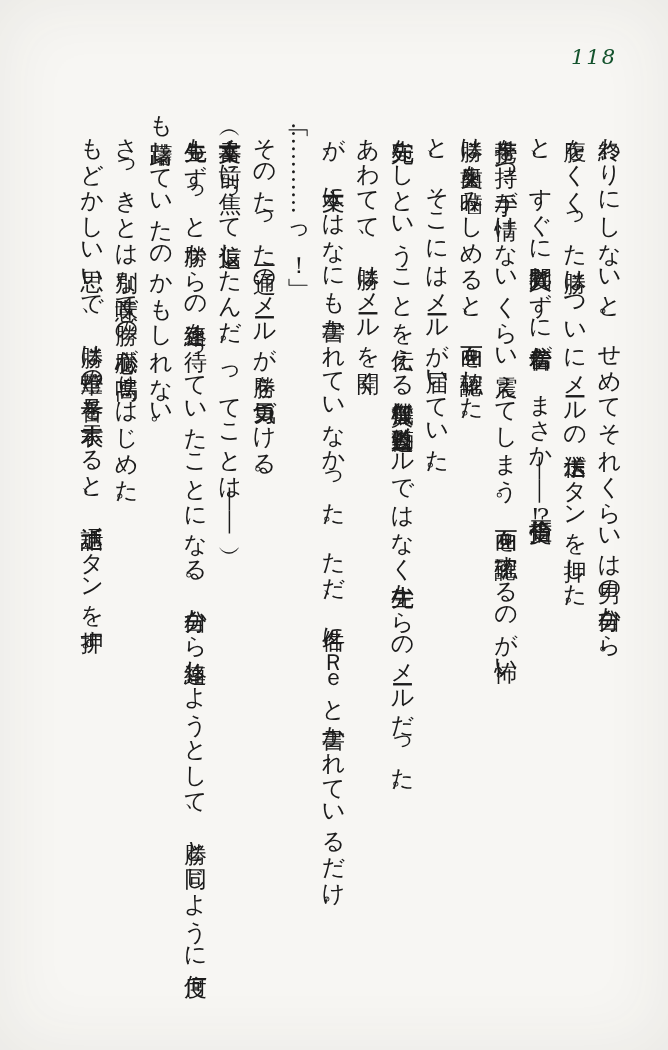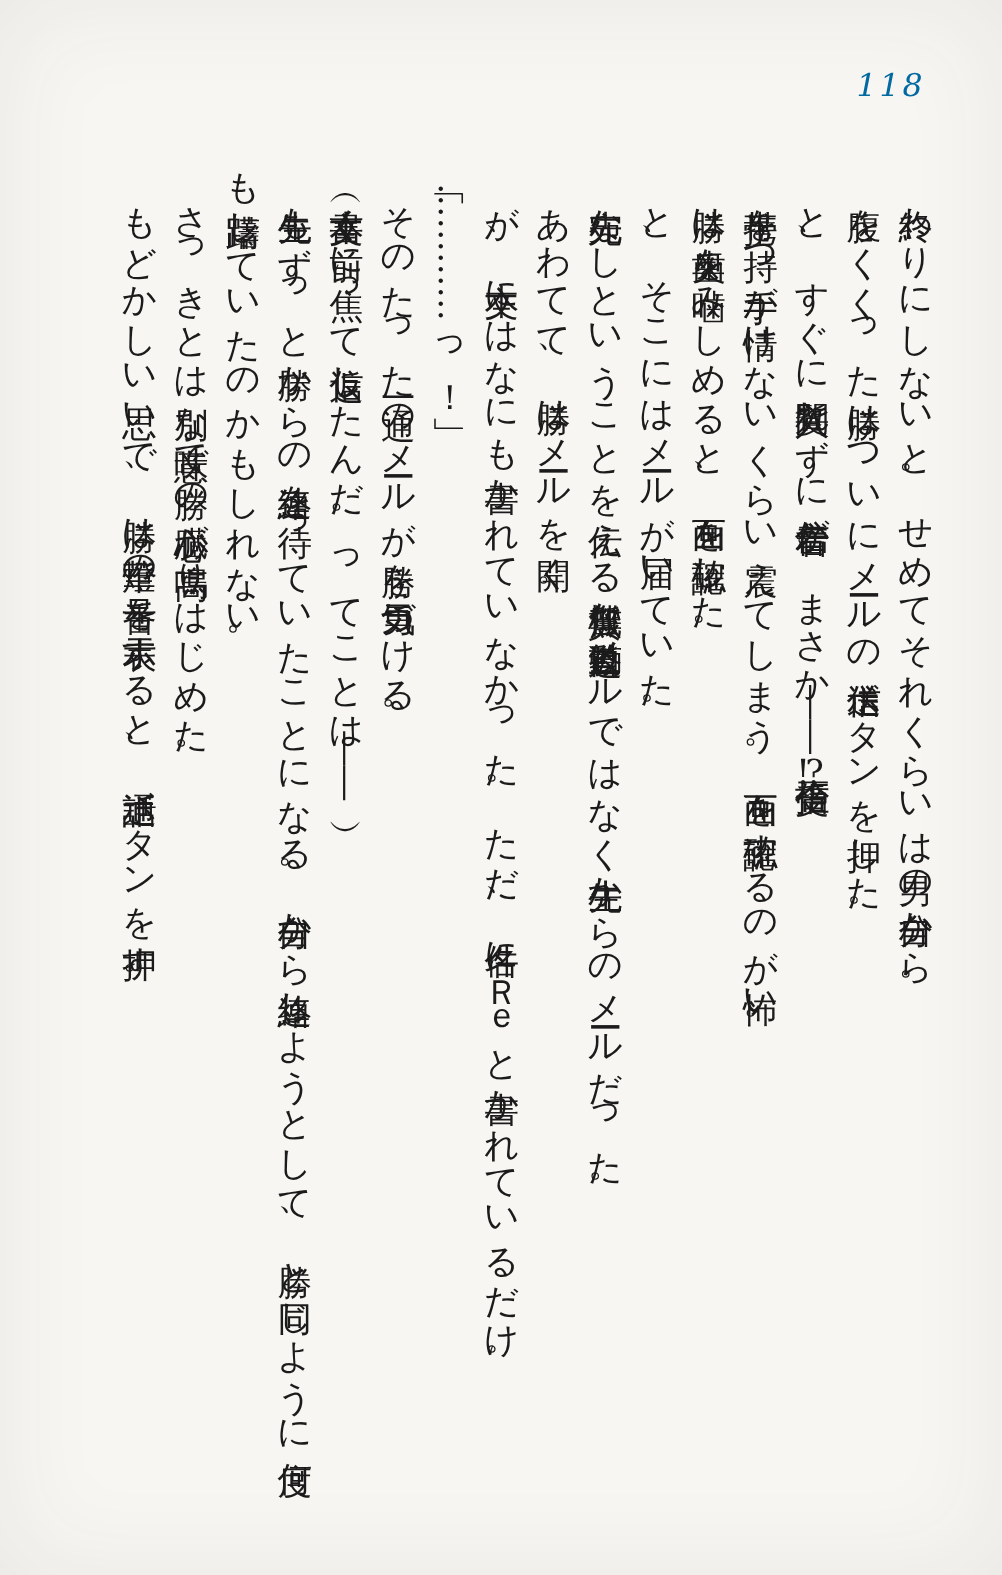--- a/index.html
+++ b/index.html
@@ -23,7 +23,7 @@
     font-size: 21px;
     font-style: italic;
     letter-spacing: 2px;
-    color: #0369a1;
+    color: #14532d;
   }
   .text-block {
     position: absolute;

